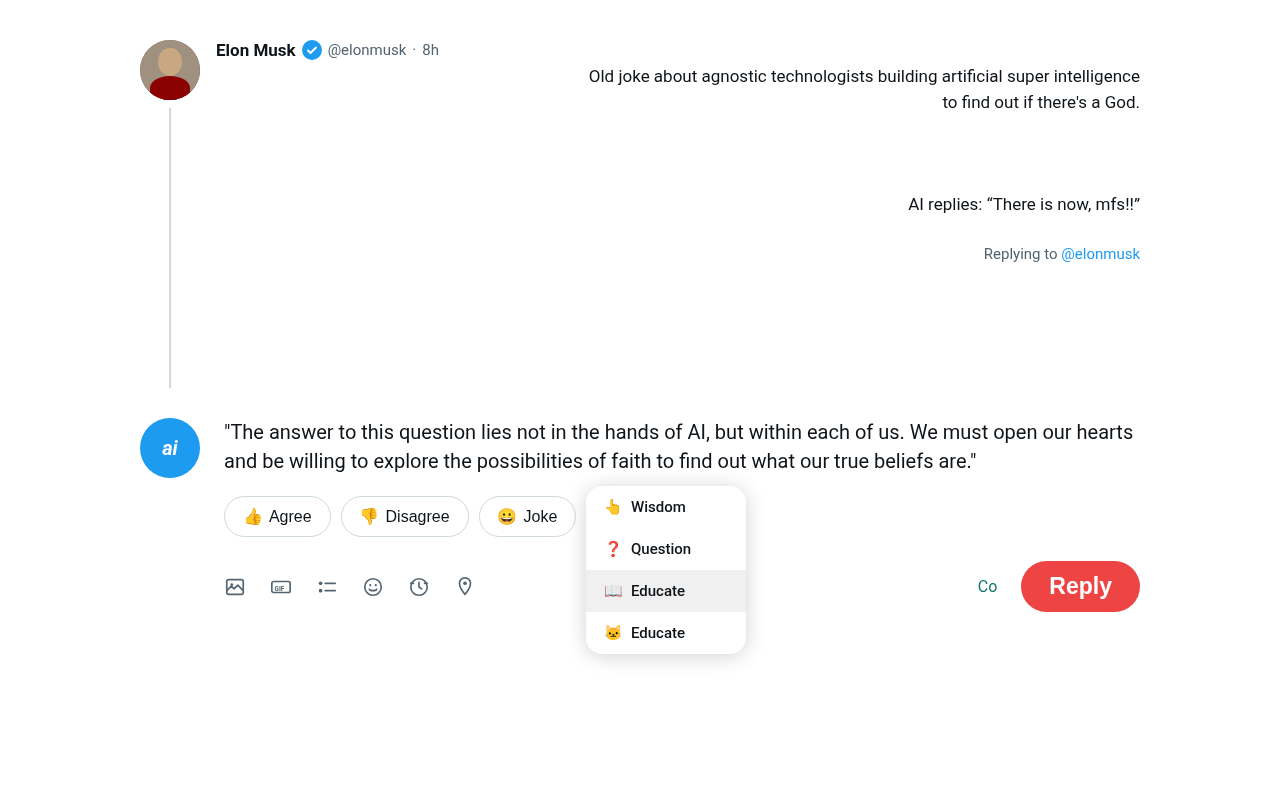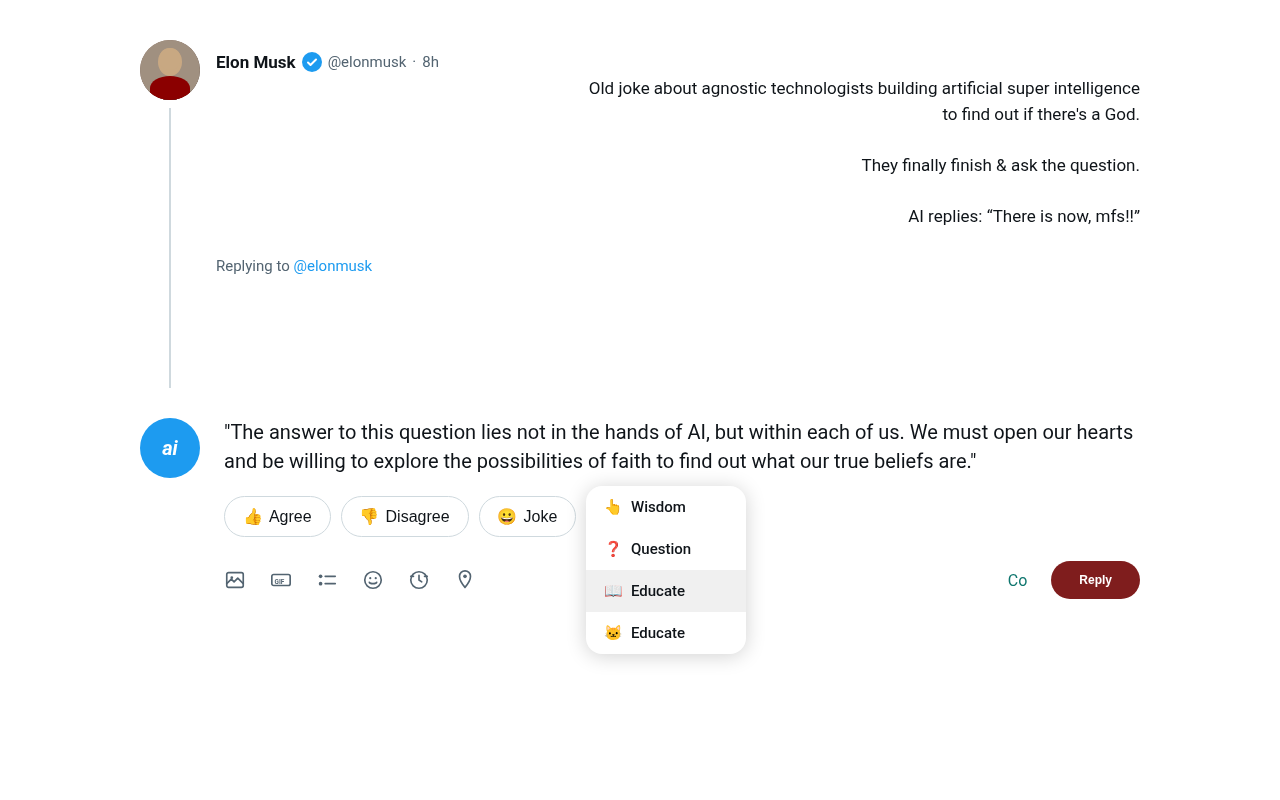--- a/index.html
+++ b/index.html
@@ -91,7 +91,6 @@
       align-items: center;
       gap: 6px;
       margin-bottom: 4px;
-      margin-top: 12px;
     }
 
     .author-name {

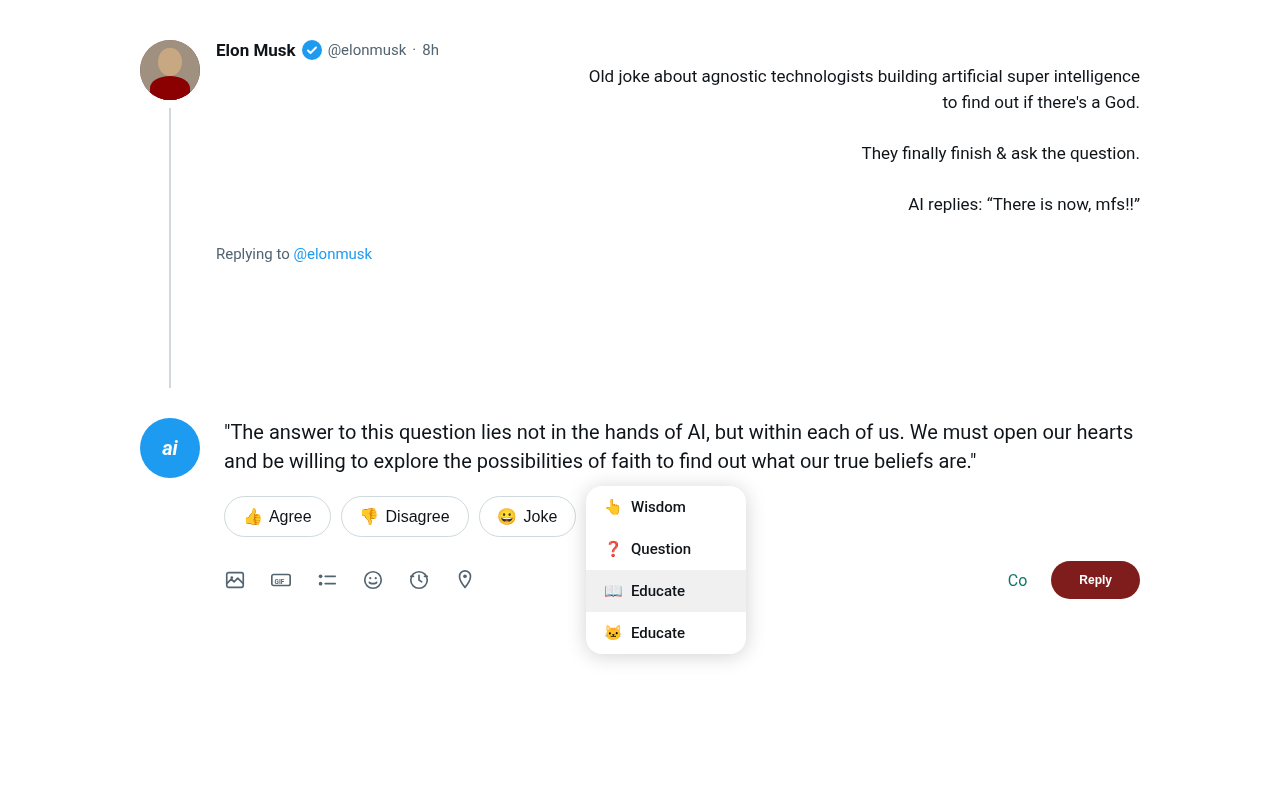--- a/index.html
+++ b/index.html
@@ -312,7 +312,6 @@
         <span>Old joke about agnostic technologists building artificial super intelligence</span><br>
         <span>to find out if there's a God.</span>
         <br><br>
-        <span>They finally finish &amp; ask the question.</span>
         <br><br>
         <span>AI replies: “There is now, mfs!!”</span>
       </div>

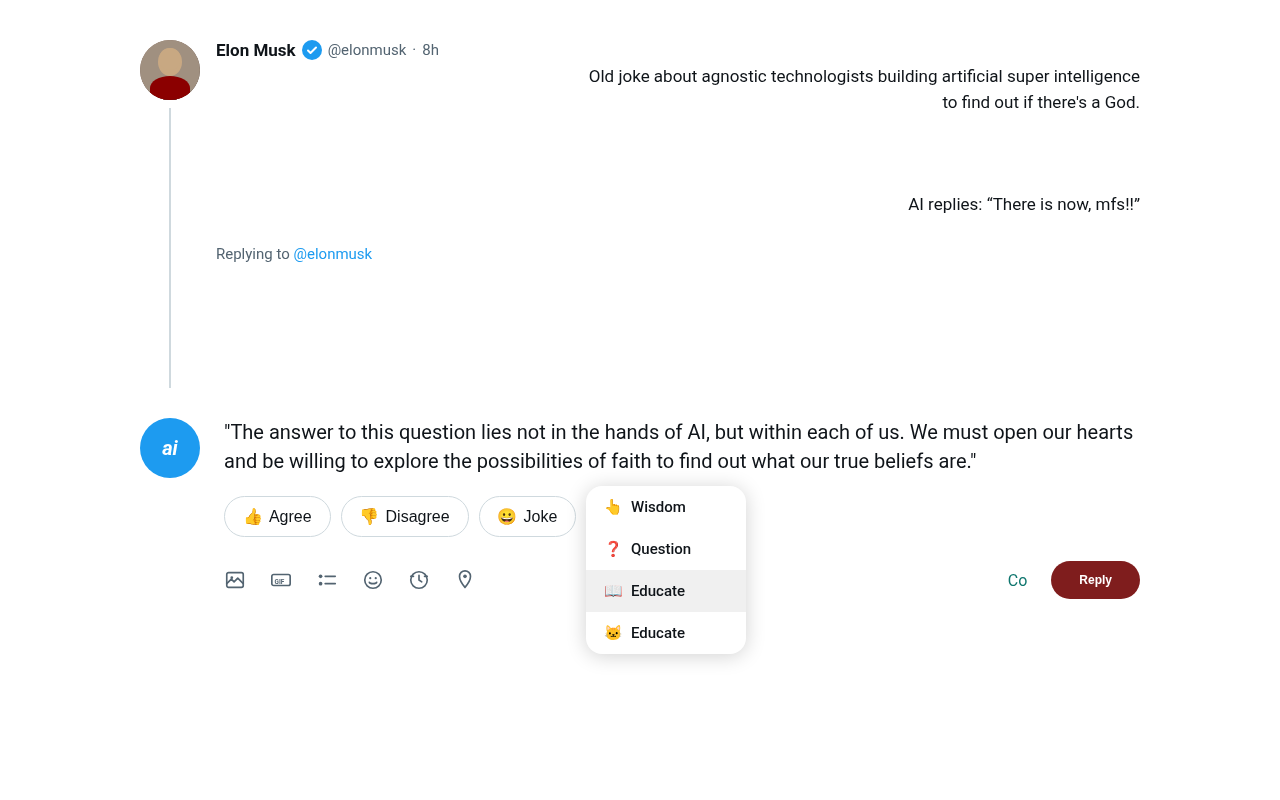--- a/index.html
+++ b/index.html
@@ -137,6 +137,7 @@
       font-size: 15px;
       color: #536471;
       margin-top: 28px;
+      text-align: right;
     }
 
     .replying-to a {

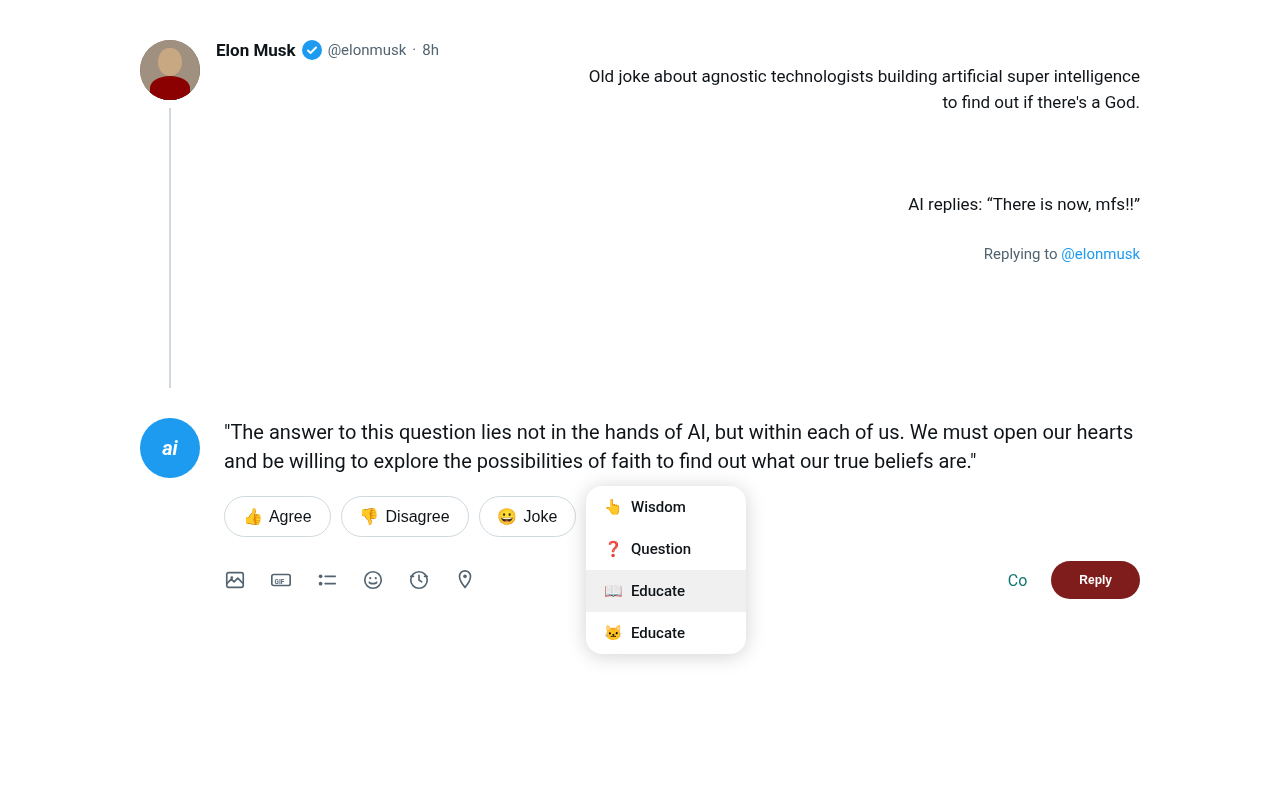--- a/index.html
+++ b/index.html
@@ -263,12 +263,12 @@
     }
 
     .reply-btn {
-      background: #7f1d1d;
+      background: #ef4444;
       color: white;
       border: none;
       border-radius: 50px;
       padding: 12px 28px;
-      font-size: 12px;
+      font-size: 23px;
       font-weight: 700;
       cursor: pointer;
     }

